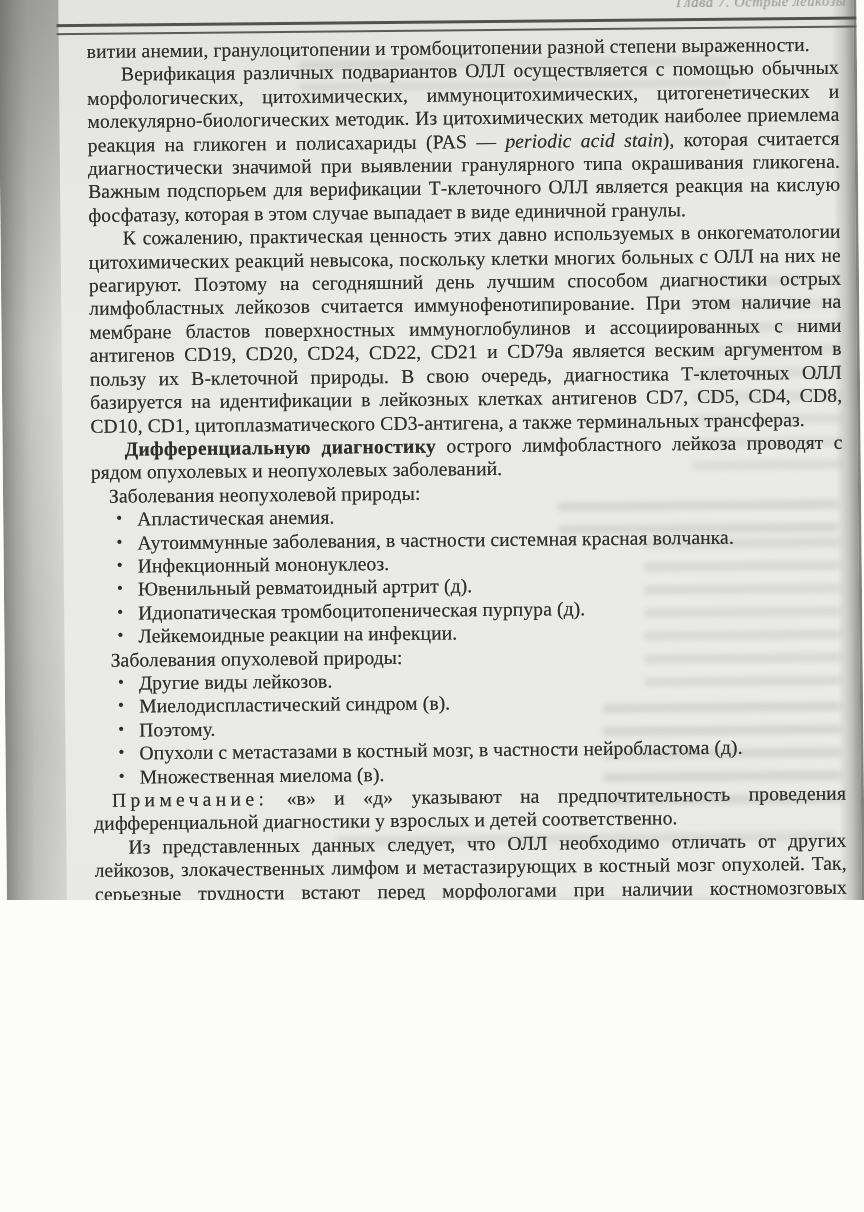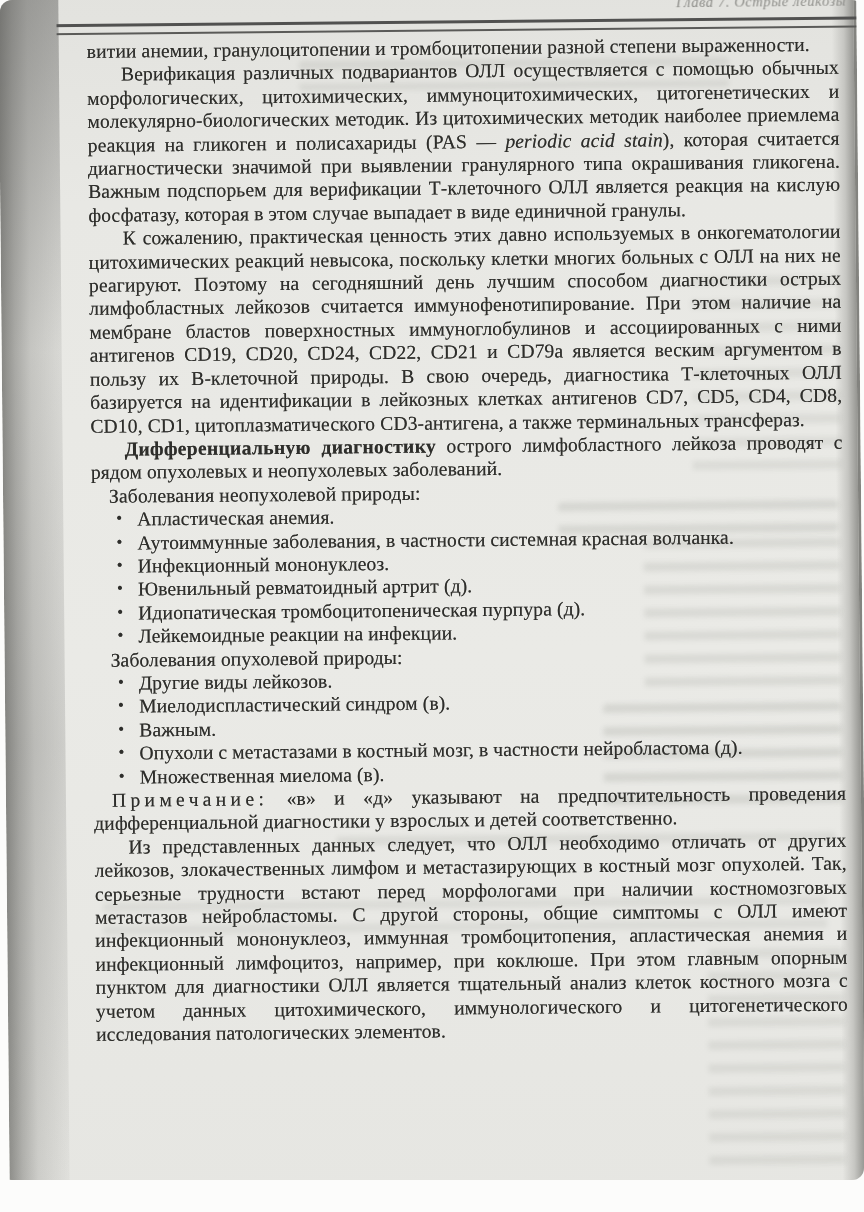--- a/index.html
+++ b/index.html
@@ -11,9 +11,8 @@
   }
   .scan {
     position: relative;
-    width: 864px; height: 1180px;
+    width: 864px; height: 900px;
     overflow: hidden;
-    border-radius: 12px;
   }
   
   .page {

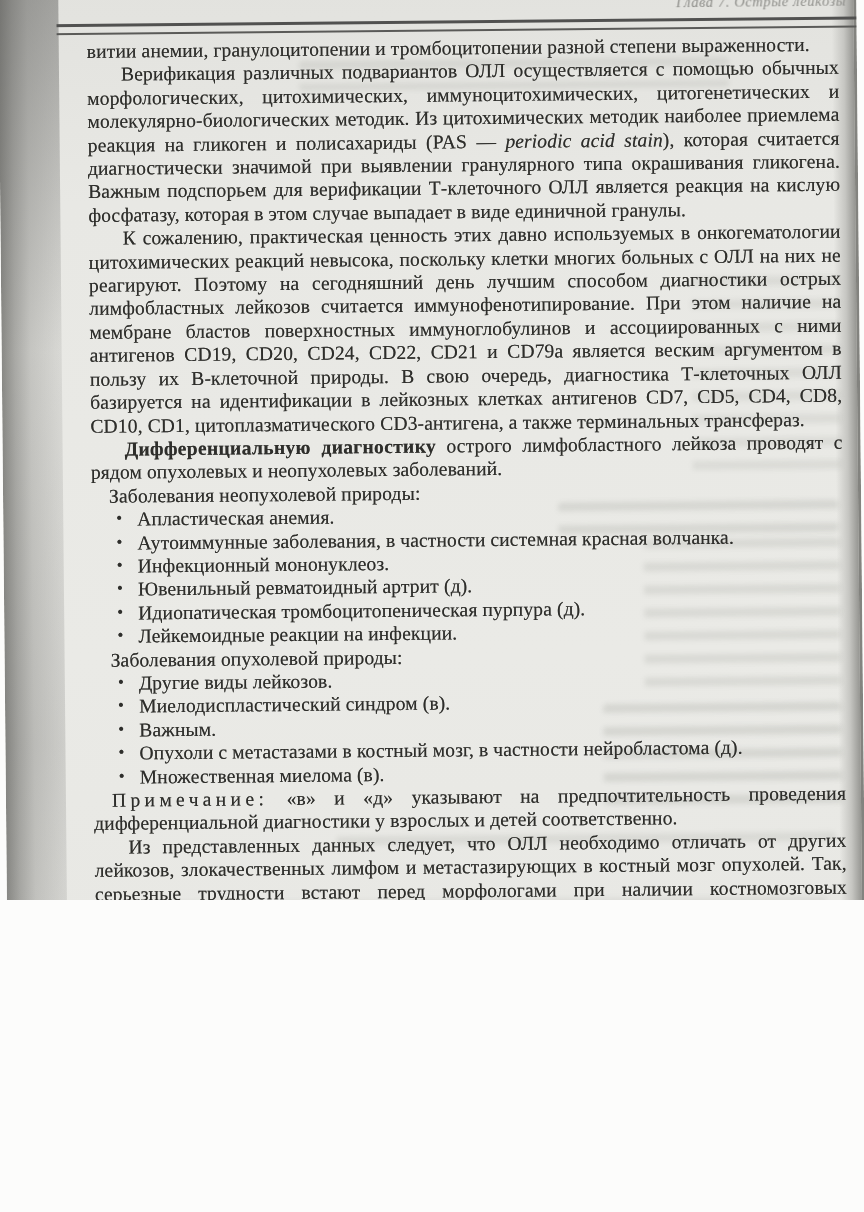--- a/index.html
+++ b/index.html
@@ -150,7 +150,7 @@
 
       <div class="li"><span class="bullet">•</span><span>Другие виды лейкозов.</span></div>
       <div class="li"><span class="bullet">•</span><span>Миелодиспластический синдром (в).</span></div>
-      <div class="li"><span class="bullet">•</span><span>Важным.</span></div>
+      <div class="li"><span class="bullet">•</span><span>Поэтому.</span></div>
       <div class="li"><span class="bullet">•</span><span>Опухоли с метастазами в костный мозг, в частности нейробластома (д).</span></div>
       <div class="li"><span class="bullet">•</span><span>Множественная миелома (в).</span></div>
 

